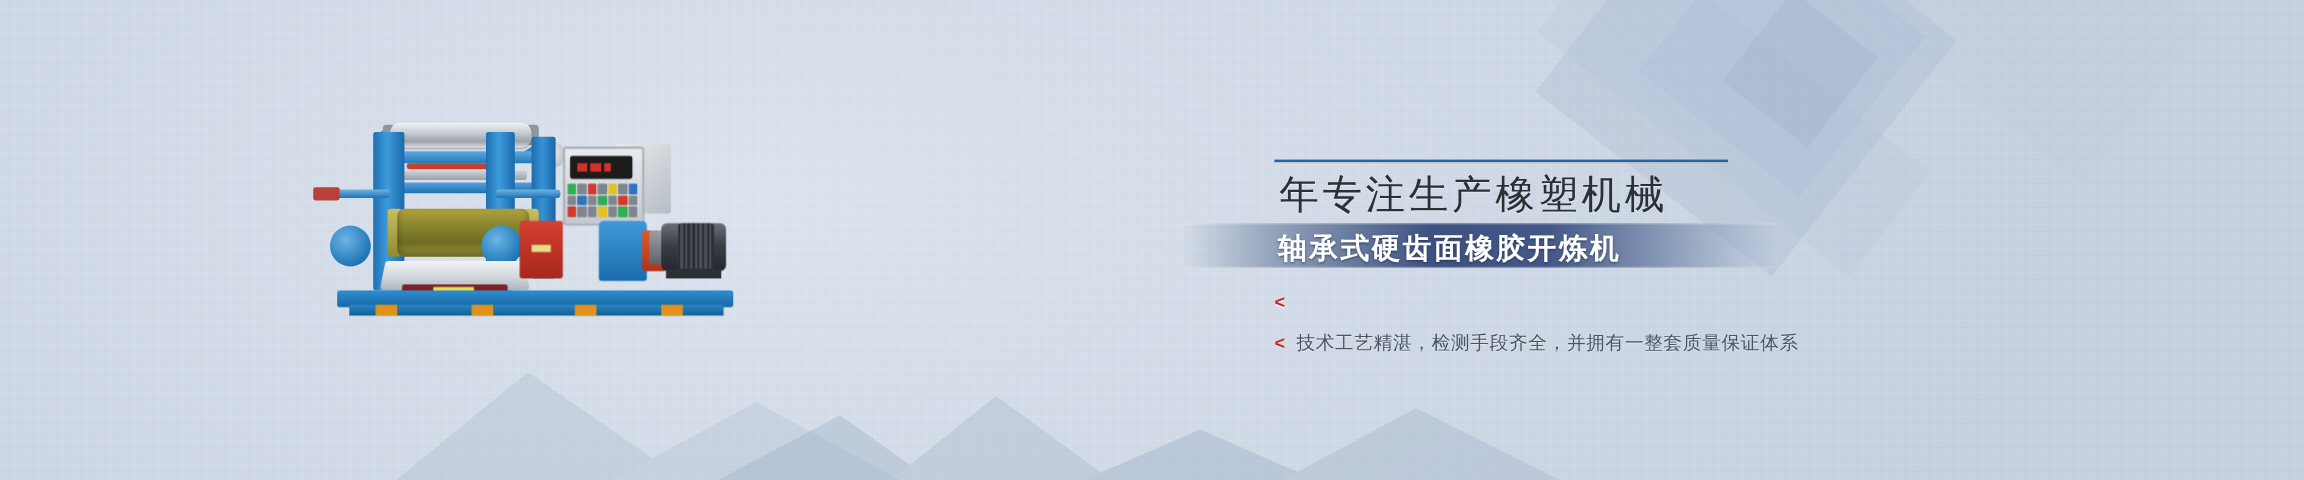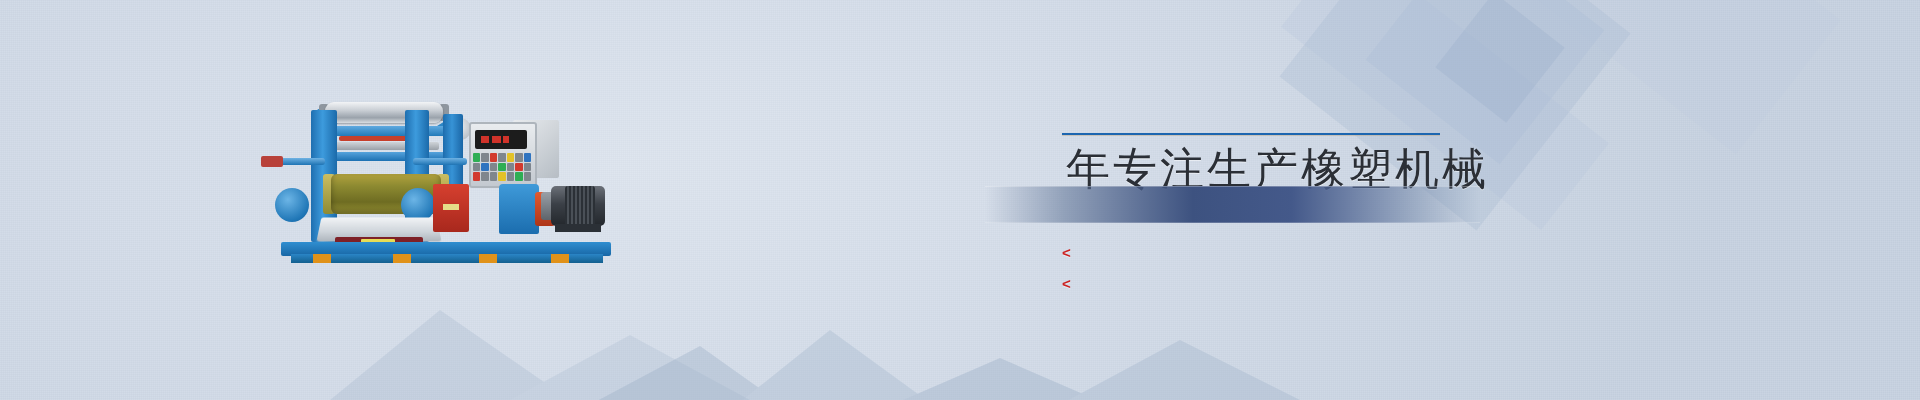--- a/index.html
+++ b/index.html
@@ -160,7 +160,7 @@
   .headline{
     position:absolute; left:1066px; top:140px; width:500px;
     font-family:"DejaVu Serif","Liberation Serif",serif;
-    font-size:44px; letter-spacing:3px; color:#2b2f36; white-space:nowrap;
+    font-size:33px; letter-spacing:3px; color:#2b2f36; white-space:nowrap;
     text-shadow:0 1px 0 rgba(255,255,255,.5);
   }
   .subbar{

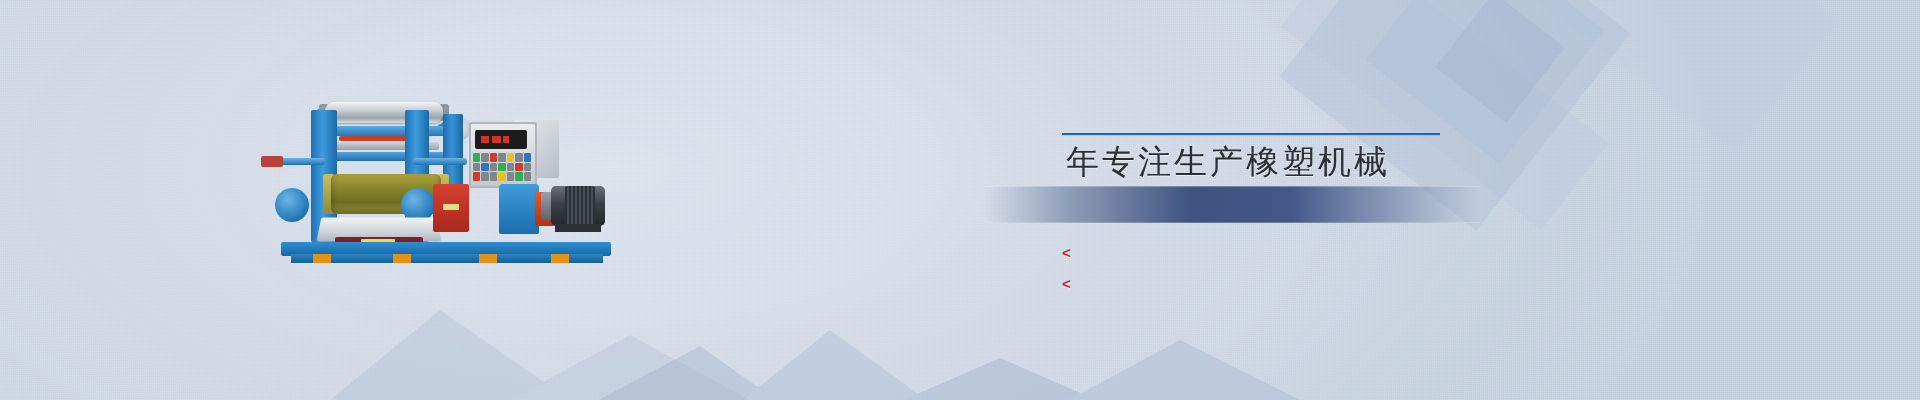--- a/index.html
+++ b/index.html
@@ -295,6 +295,7 @@
   <div class="headline">年专注生产橡塑机械</div>
 
   <div class="subbar"></div>
+  <div class="subbar-text">轴承式硬齿面橡胶开炼机</div>
 
   <div class="bullets">
     <div class="bullet">

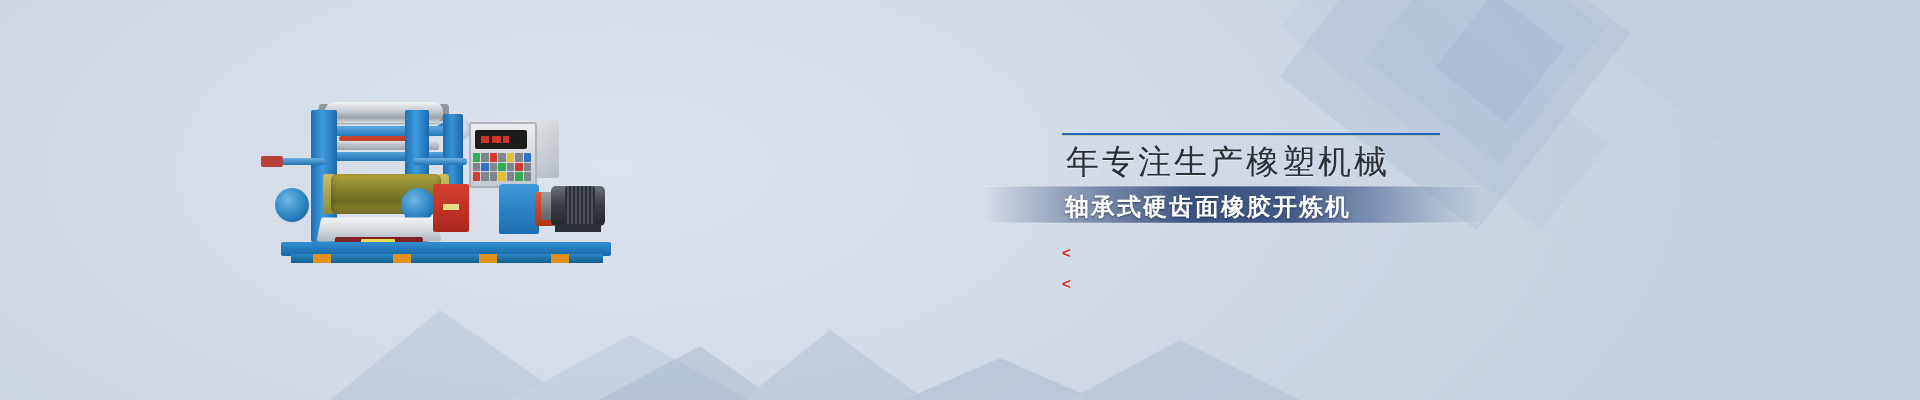--- a/index.html
+++ b/index.html
@@ -303,6 +303,7 @@
     </div>
     <div class="bullet">
       <span class="chev">&lt;</span>
+      <span>技术工艺精湛，检测手段齐全，并拥有一整套质量保证体系</span>
     </div>
   </div>
 

